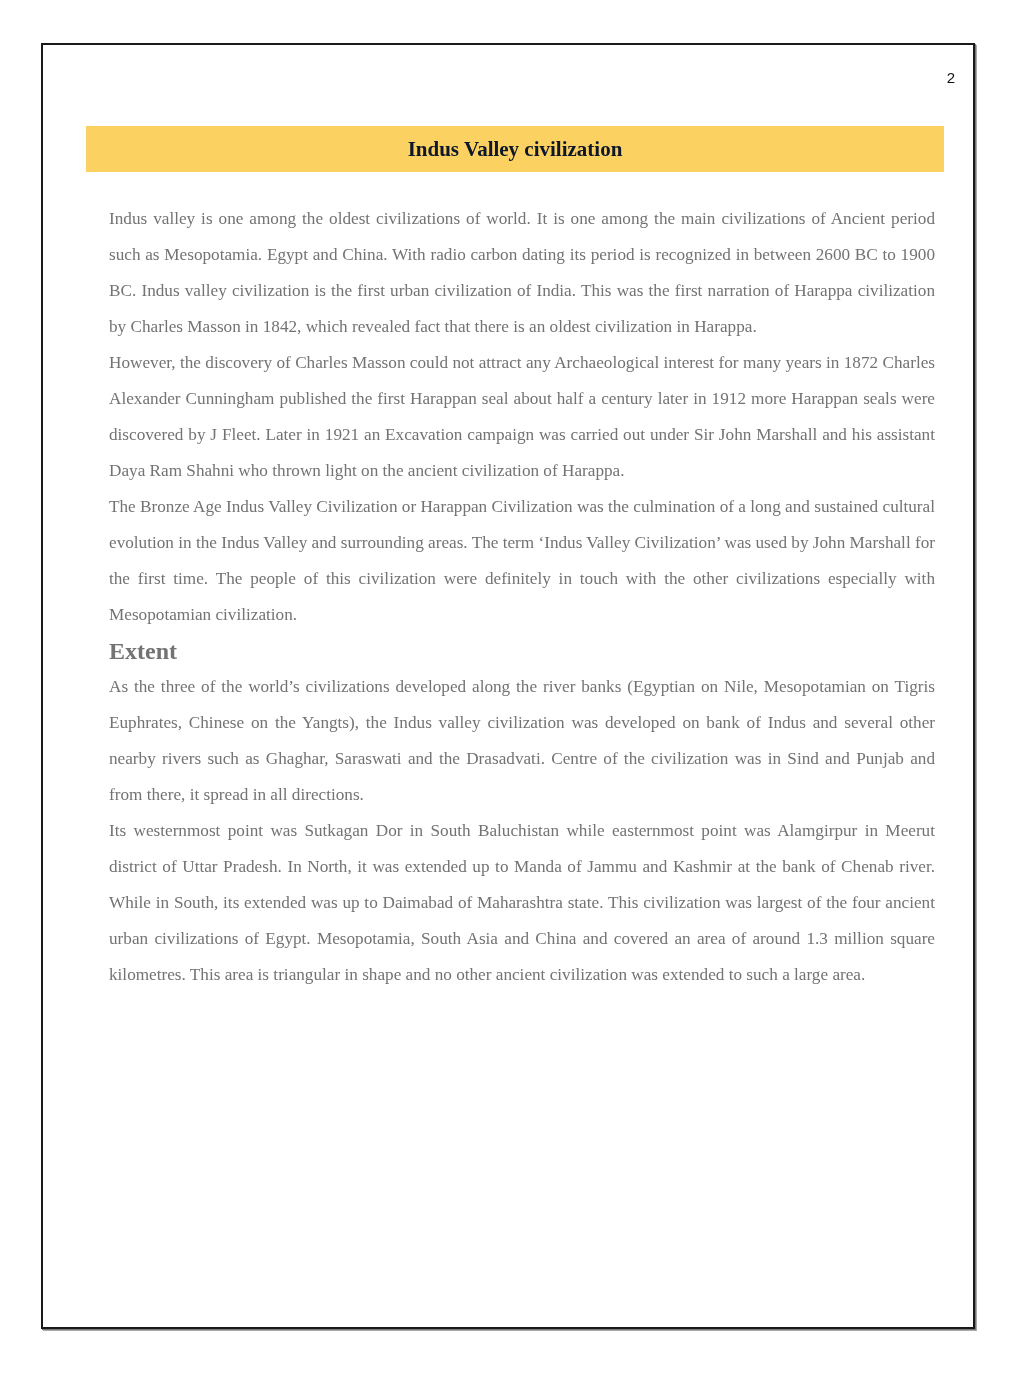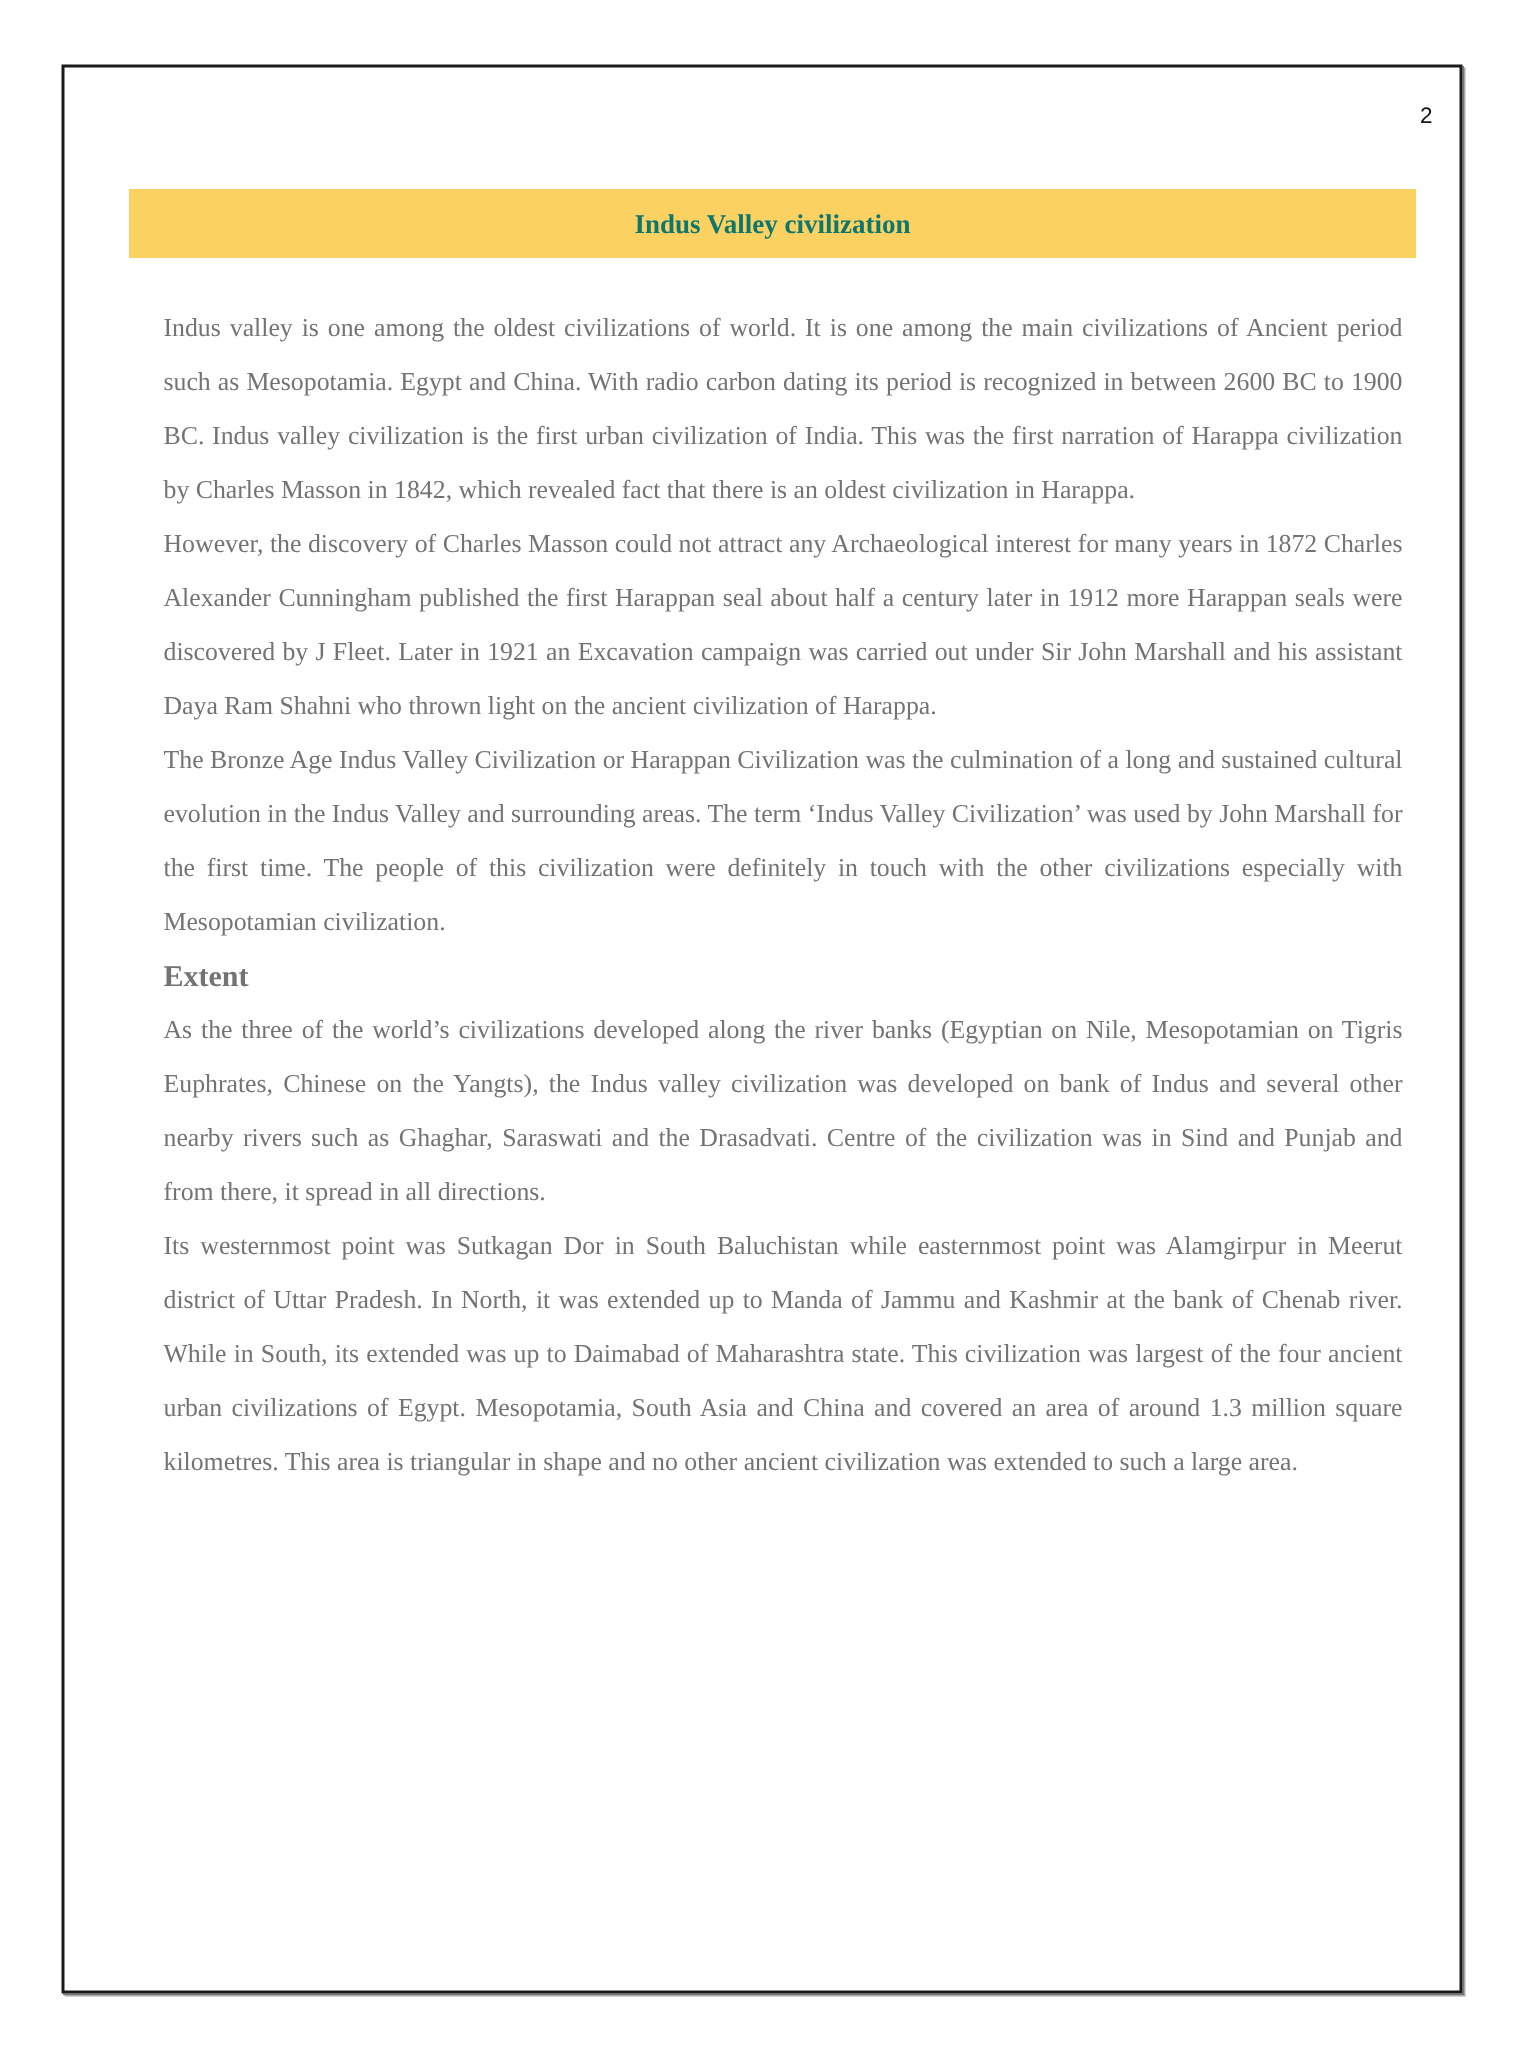--- a/index.html
+++ b/index.html
@@ -19,7 +19,7 @@
     }
     .title-bar h1 {
       margin: 0; font-family: "Liberation Serif", serif; font-weight: bold;
-      font-size: 18px; color: #0f766e; letter-spacing: 0;
+      font-size: 21px; color: #0f172a; letter-spacing: 0;
     }
     .content {
       position: absolute; left: 66px; top: 156px; width: 826px;

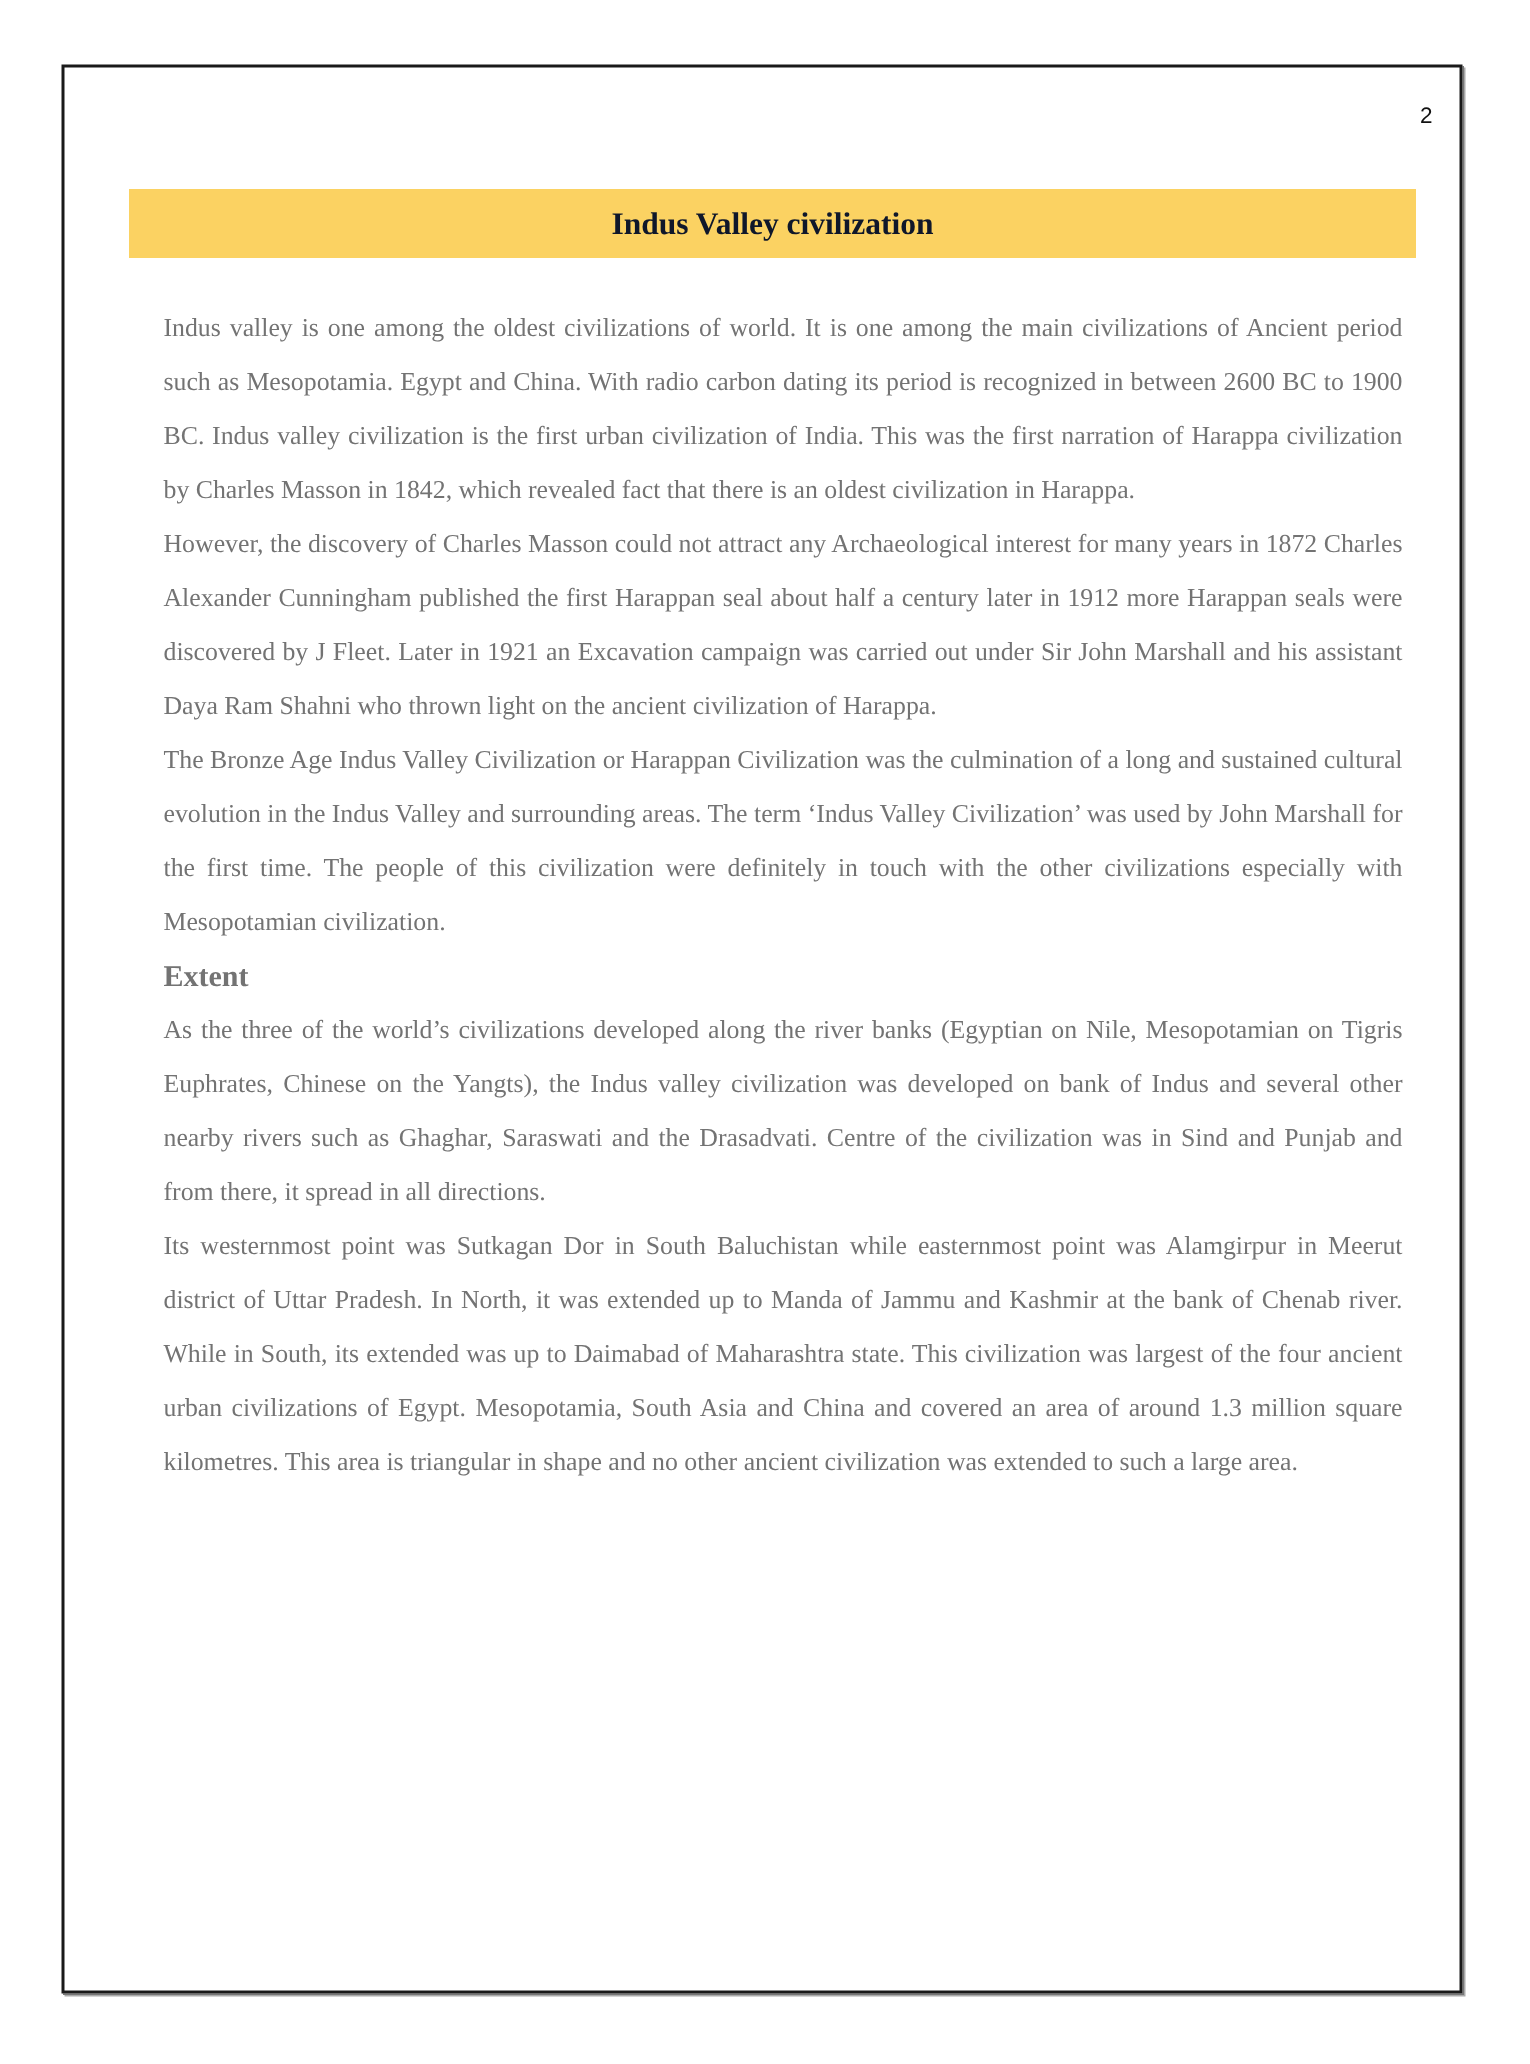--- a/index.html
+++ b/index.html
@@ -29,7 +29,7 @@
     .content p { margin: 0; }
     .content h2 {
       margin: 0; font-family: "Liberation Serif", serif; font-weight: bold;
-      font-size: 20px; line-height: 36px;
+      font-size: 24px; line-height: 36px;
     }
   </style>
 </head>

